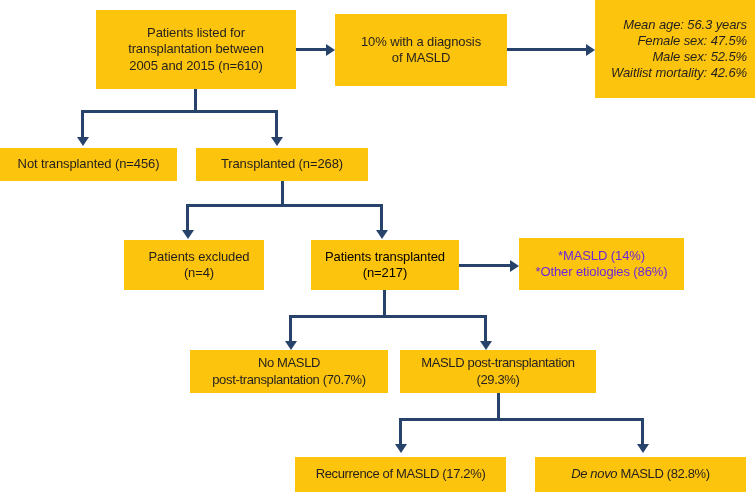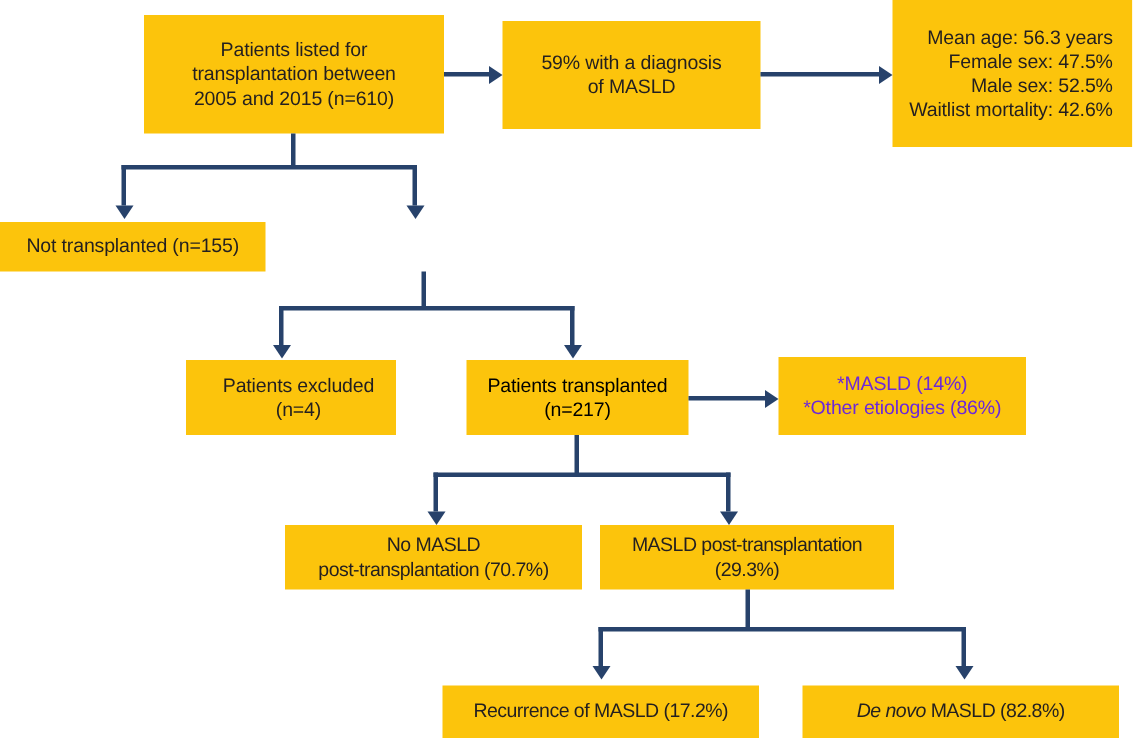--- a/index.html
+++ b/index.html
@@ -36,7 +36,7 @@
     width: 100%;
   }
   .node .ln { display: block; white-space: nowrap; }
-  .node.right-align { justify-content: center; text-align: right; }
+  .node.right-align { justify-content: flex-end; text-align: right; font-style: italic; }
   .node.right-align .lines { width: auto; }
   .node.tight { letter-spacing: -0.35px; }
   .italic { font-style: italic; }

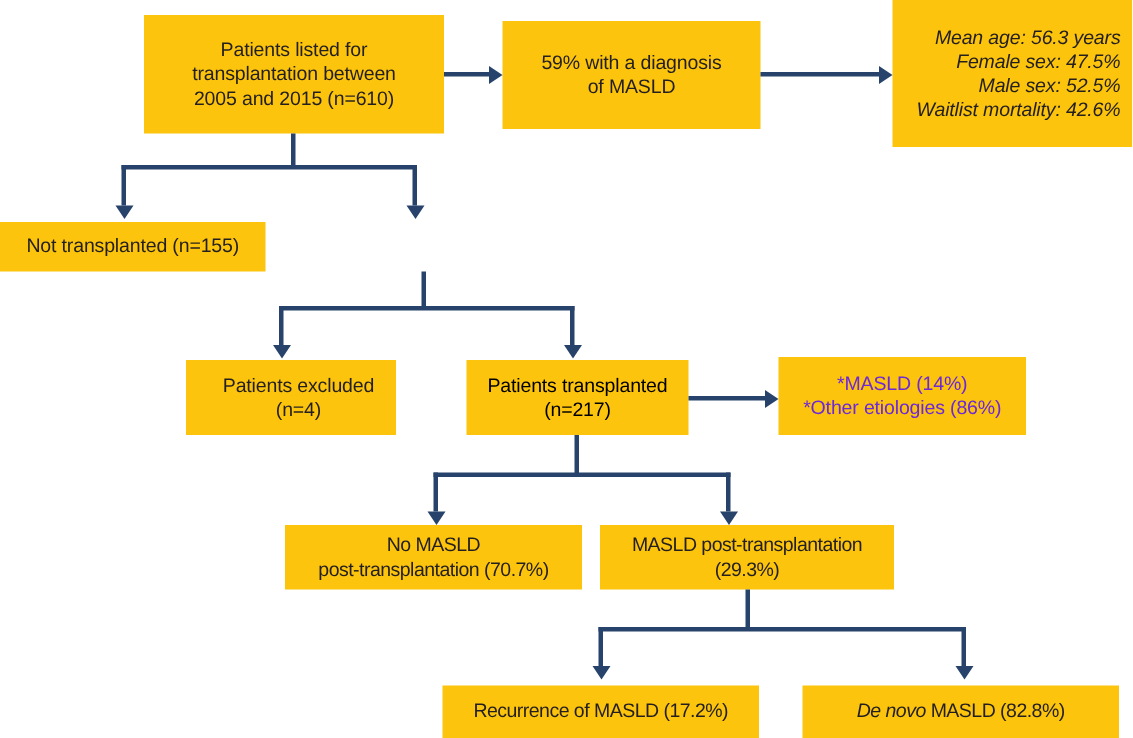--- a/index.html
+++ b/index.html
@@ -81,7 +81,7 @@
 
   <div class="node" style="left: 335px; top: 14px; width: 172px; height: 72px; background: rgb(252, 196, 12); color: rgb(35, 31, 32);">
     <span class="lines">
-      <span class="ln">59% with a diagnosis</span>
+      <span class="ln">10% with a diagnosis</span>
       <span class="ln">of MASLD</span>
     </span>
   </div>

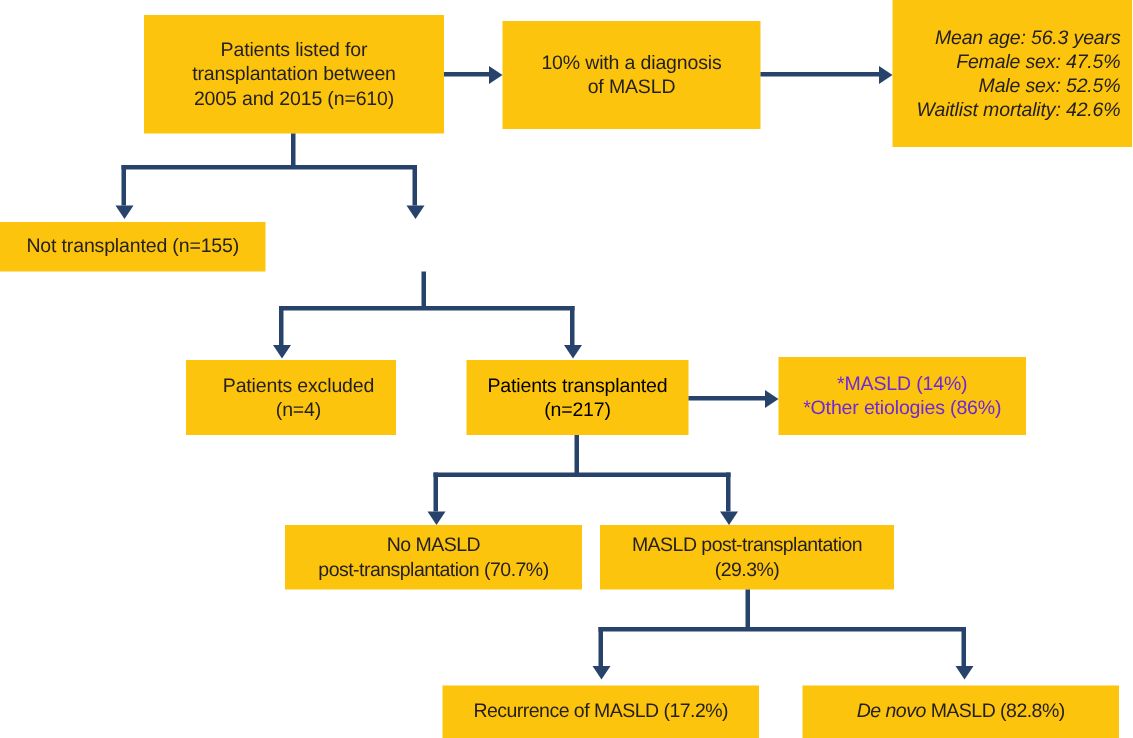--- a/index.html
+++ b/index.html
@@ -110,7 +110,7 @@
 
   <div class="node" style="left: 0px; top: 148px; width: 177px; height: 33px; background: rgb(252, 196, 12); color: rgb(35, 31, 32);">
     <span class="lines">
-      <span class="ln">Not transplanted (n=155)</span>
+      <span class="ln">Not transplanted (n=456)</span>
     </span>
   </div>
 

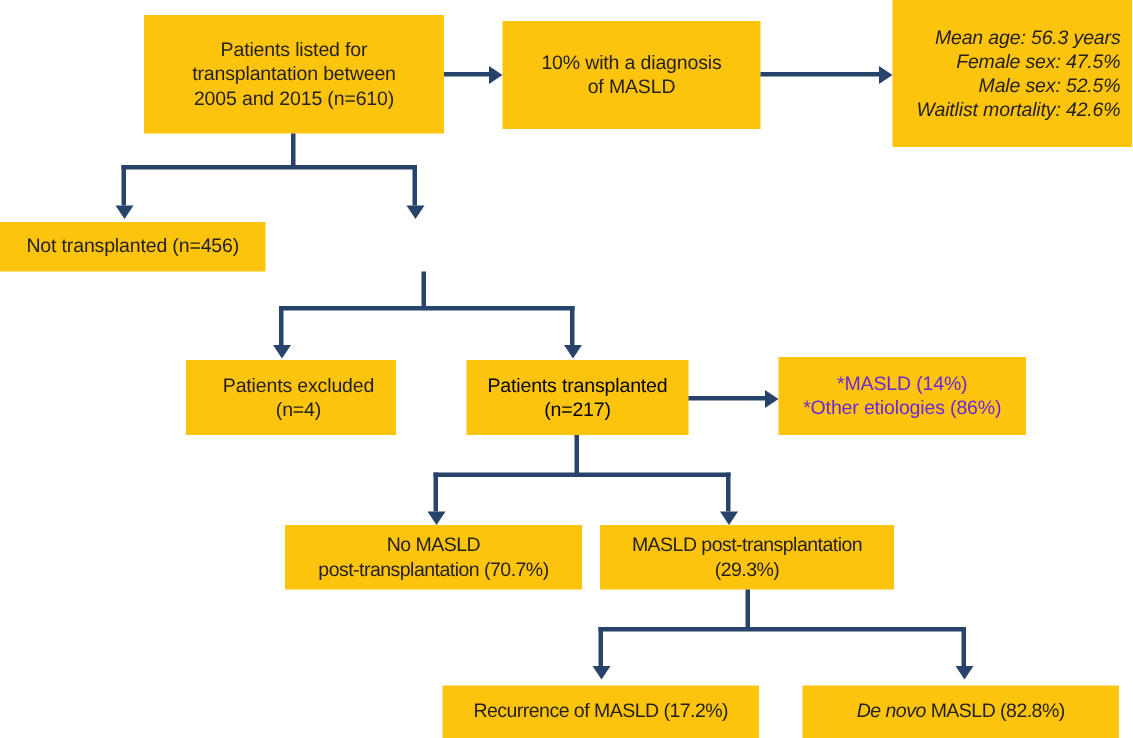--- a/index.html
+++ b/index.html
@@ -114,6 +114,11 @@
     </span>
   </div>
 
+  <div class="node" style="left: 196px; top: 148px; width: 172px; height: 33px; background: rgb(252, 196, 12); color: rgb(35, 31, 32);">
+    <span class="lines">
+      <span class="ln">Transplanted (n=268)</span>
+    </span>
+  </div>
 
   <div class="conn vline" style="left: 281px; top: 181px; width: 3px; height: 25px; background: rgb(39, 66, 107);"></div>
   <div class="conn hline" style="left: 186px; top: 204px; width: 197px; background: rgb(39, 66, 107);"></div>

